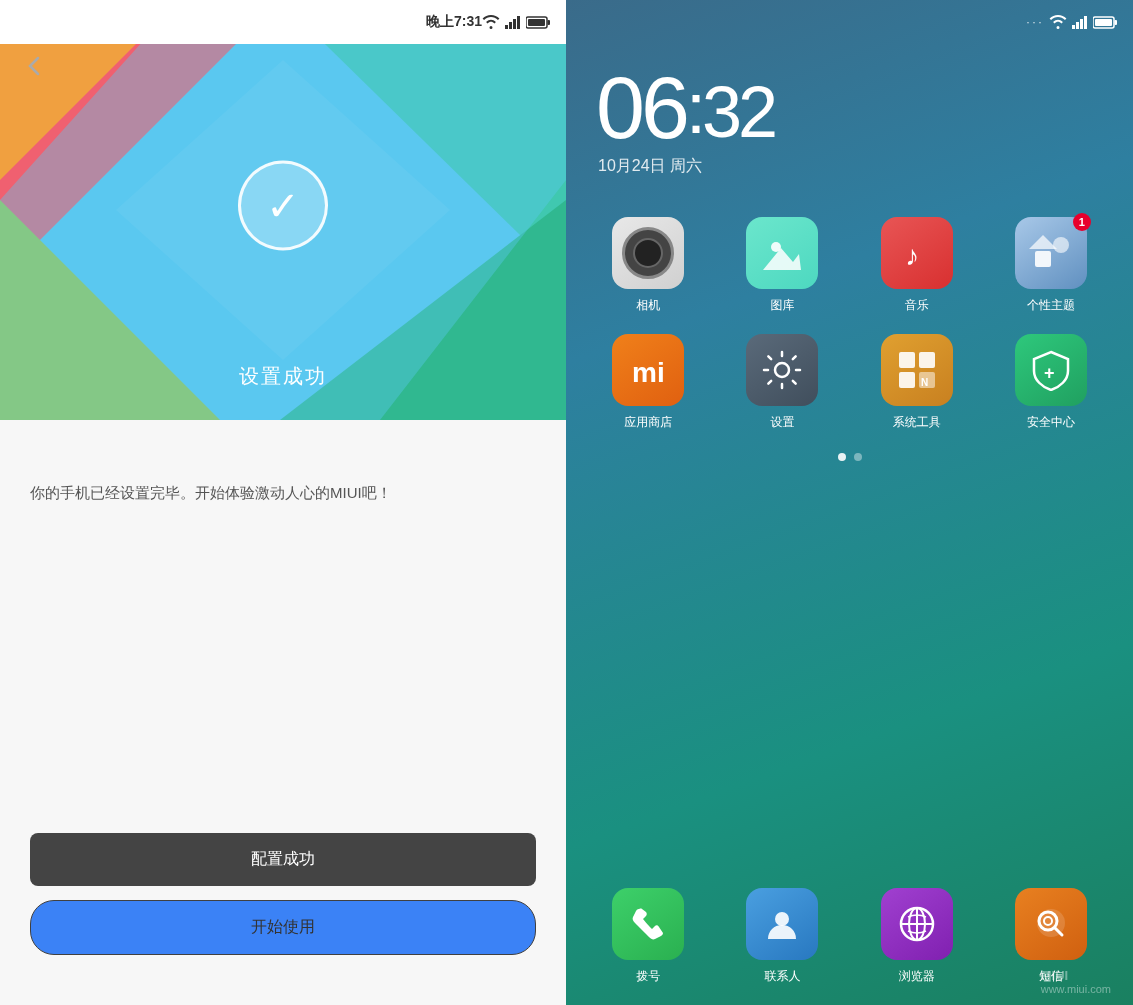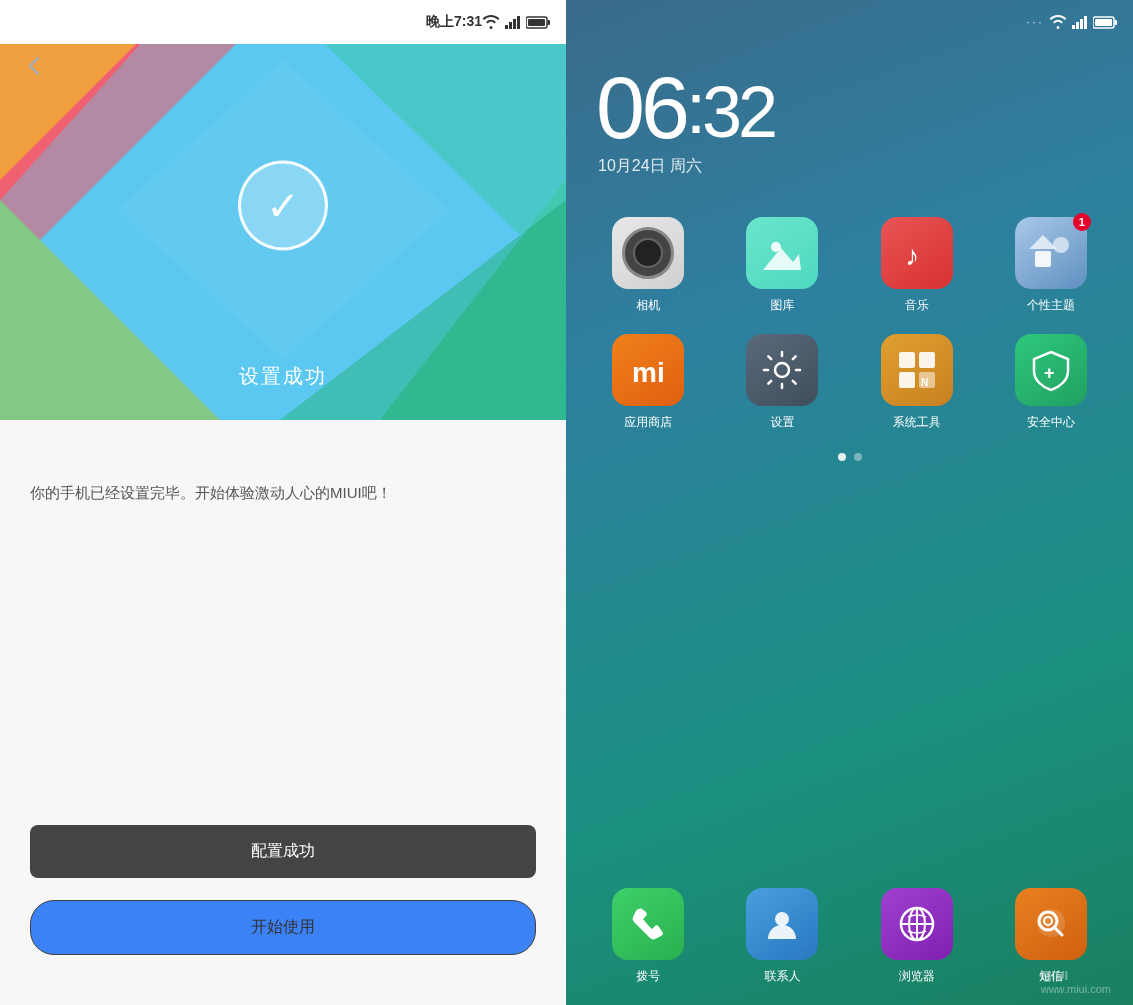--- a/index.html
+++ b/index.html
@@ -125,7 +125,7 @@
     .btn-area {
       display: flex;
       flex-direction: column;
-      gap: 22px;
+      gap: 14px;
       padding-bottom: 20px;
     }
 

